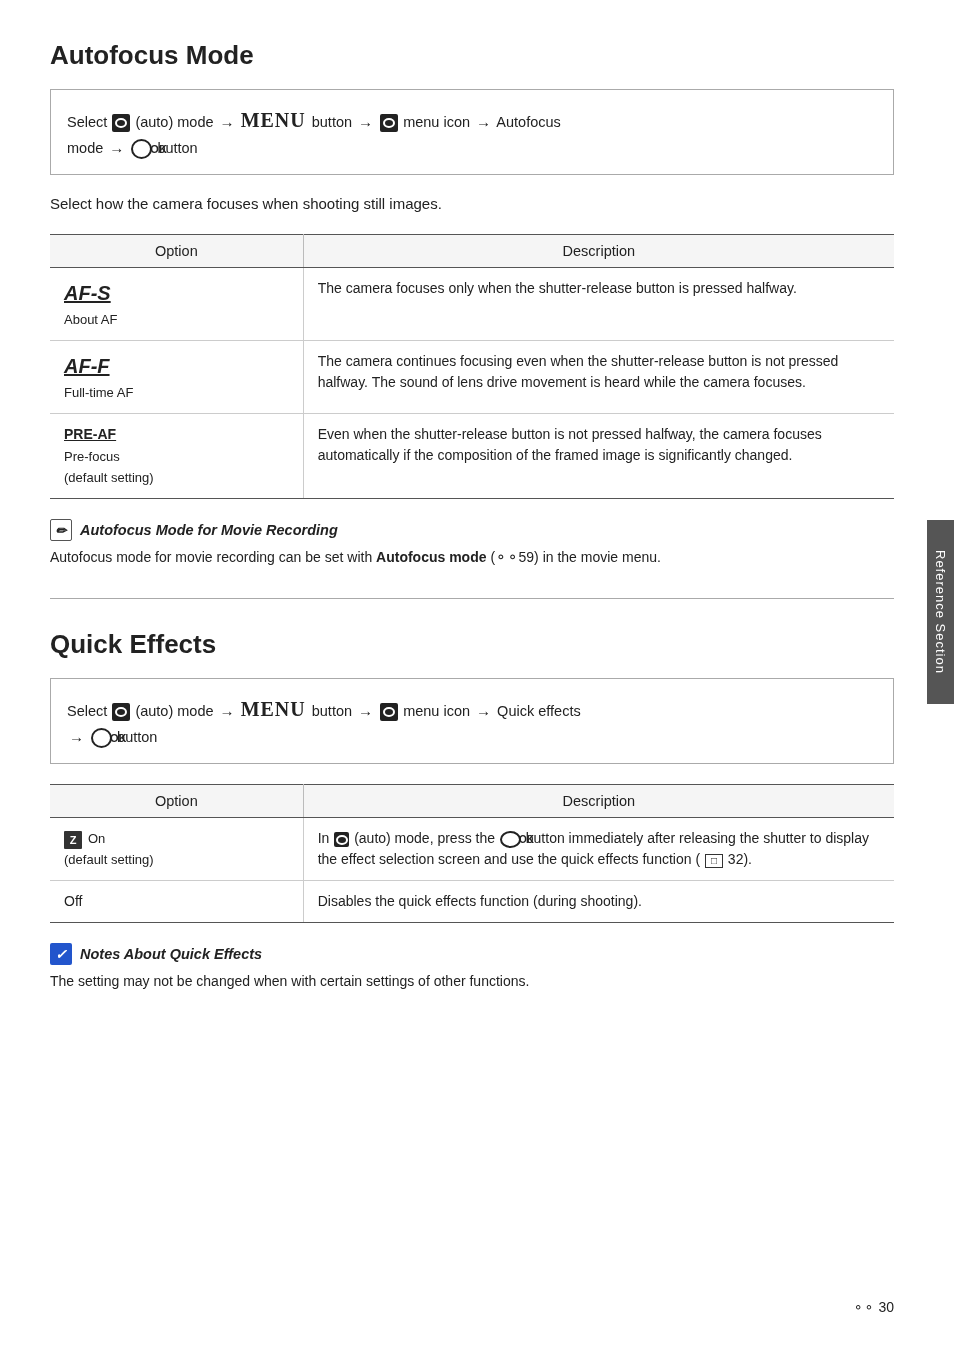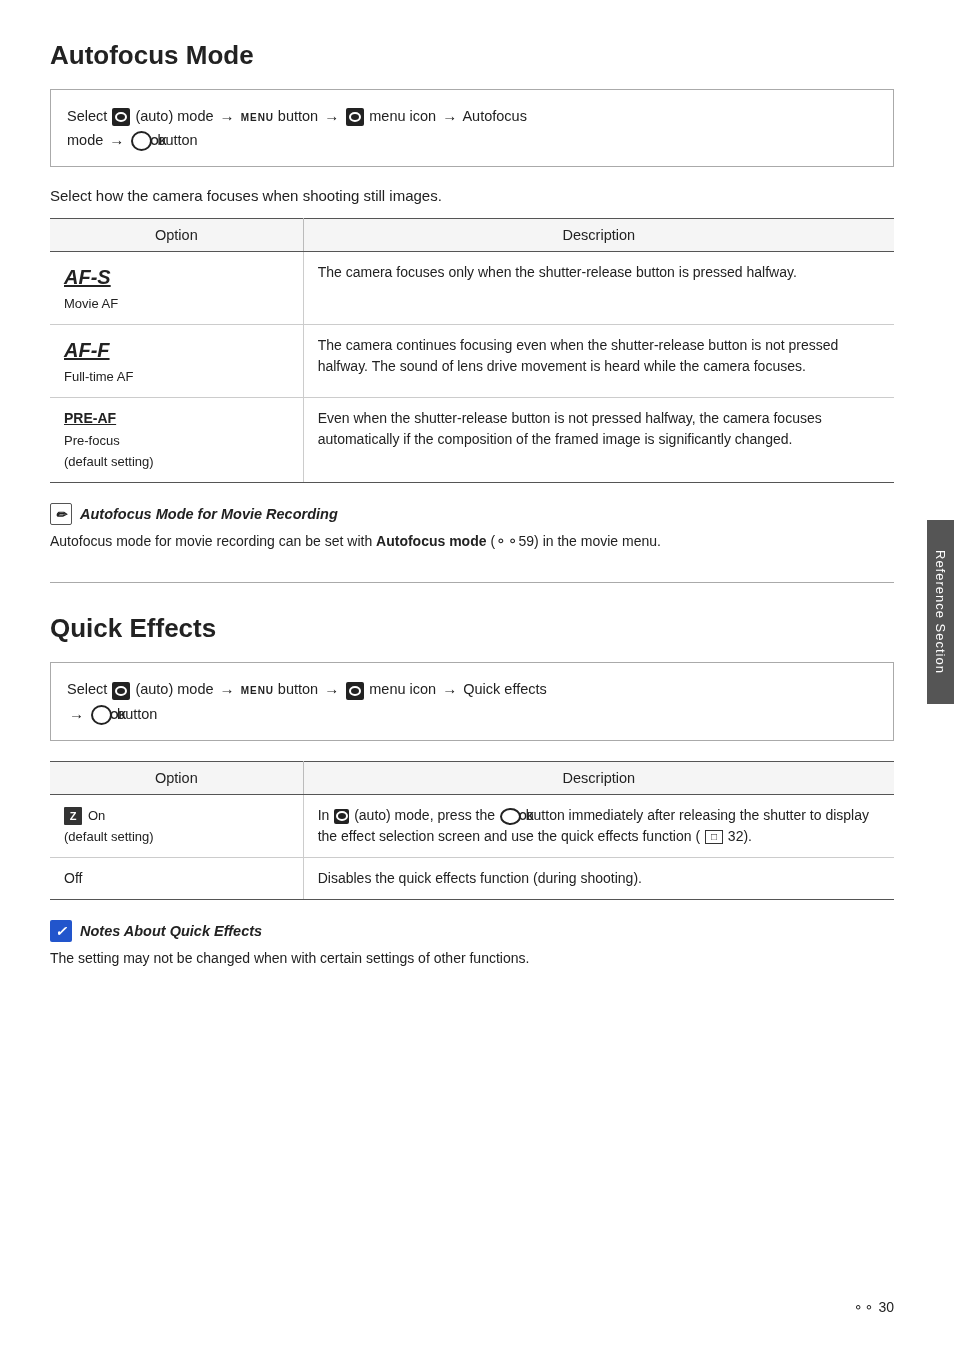--- a/index.html
+++ b/index.html
@@ -76,9 +76,9 @@
     }
 
     .menu-text {
-      font-family: Liberation Sans, sans-serif;
-      font-weight: bold;
-      font-size: 10px;
+      font-family: Liberation Serif, serif;
+      font-weight: bold;
+      font-size: 20px;
       letter-spacing: 1px;
     }
 

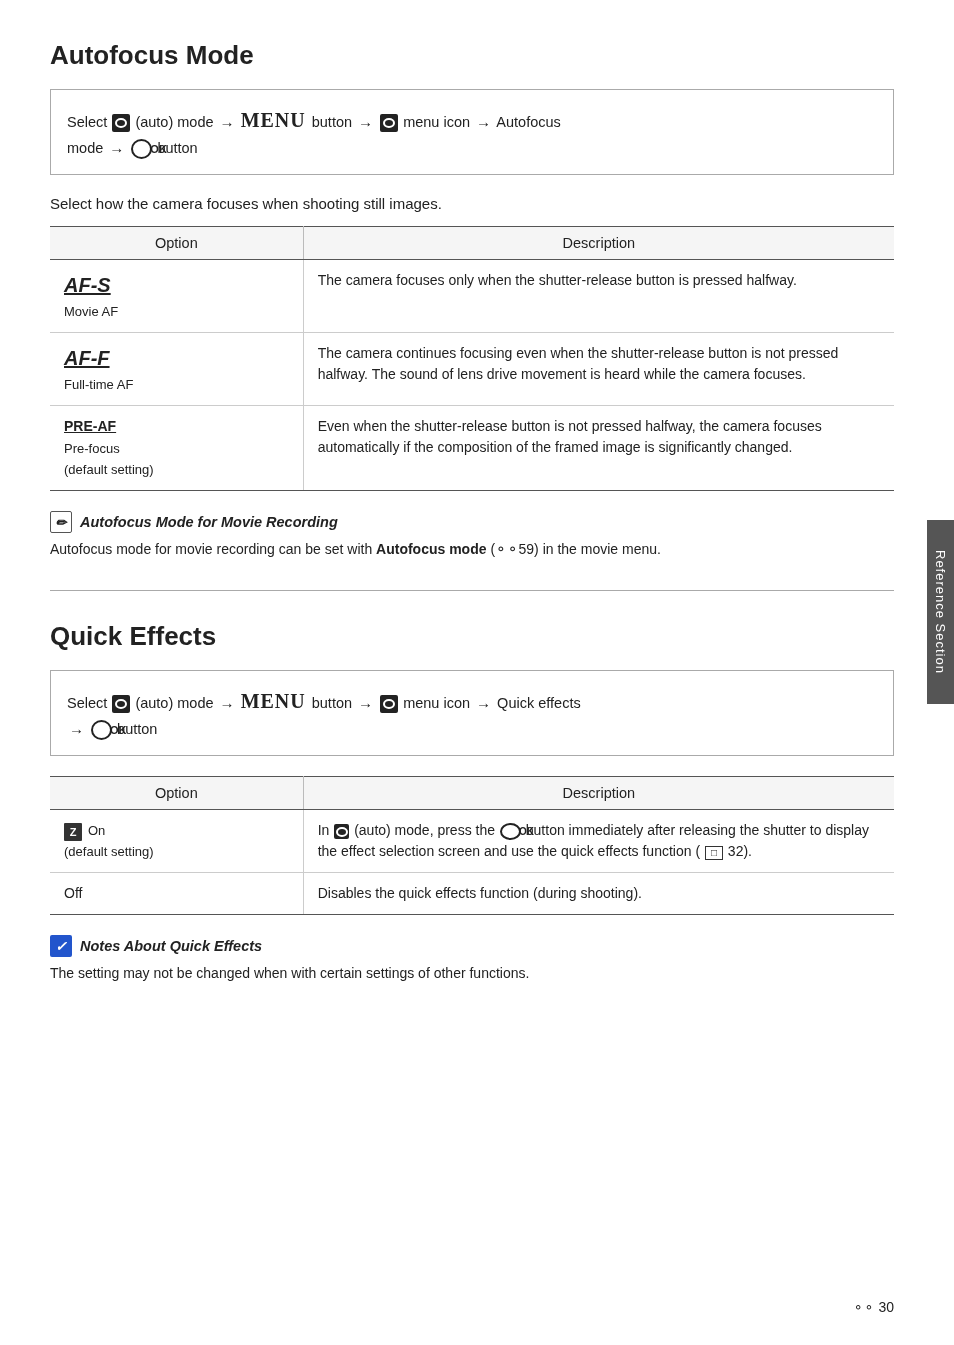--- a/index.html
+++ b/index.html
@@ -83,7 +83,7 @@
     }
 
     .subtitle {
-      margin-bottom: 14px;
+      margin-bottom: 22px;
       font-size: 15px;
     }
 

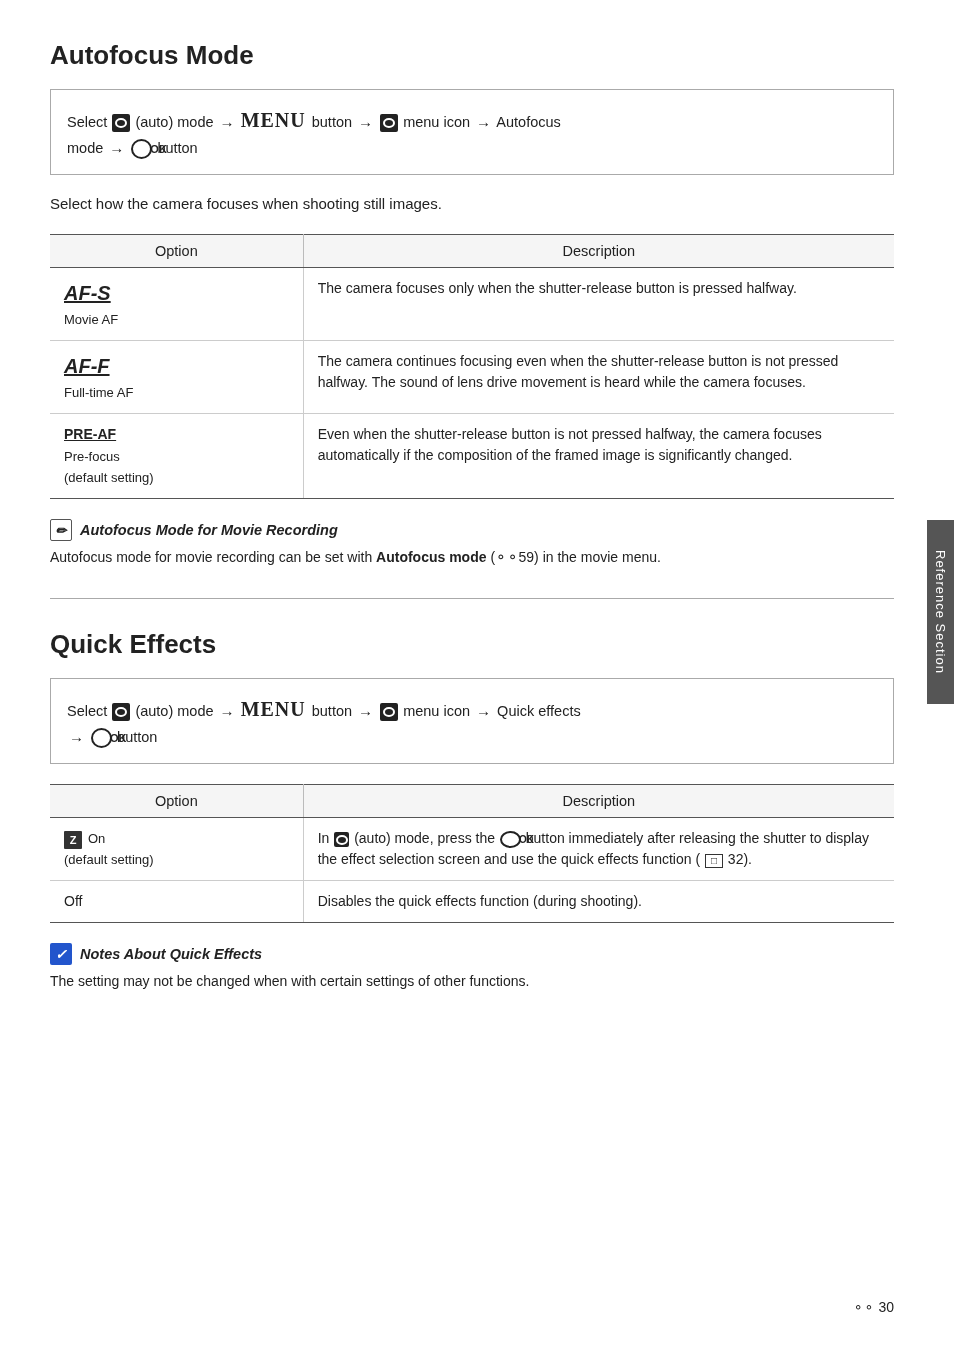--- a/index.html
+++ b/index.html
@@ -305,7 +305,7 @@
       <tr>
         <td>
           <span class="opt-label-large"><span class="af-letter">AF-S</span></span>
-          <span class="opt-sublabel">Movie AF</span>
+          <span class="opt-sublabel">About AF</span>
         </td>
         <td>The camera focuses only when the shutter-release button is pressed halfway.</td>
       </tr>

